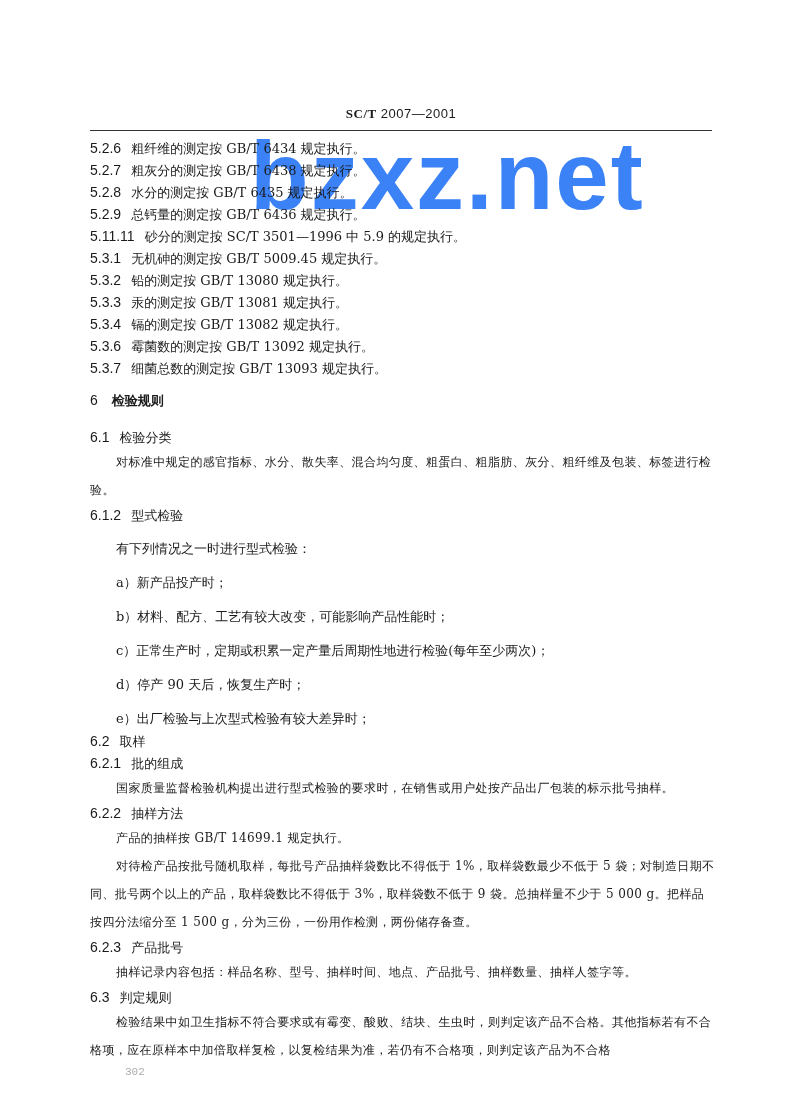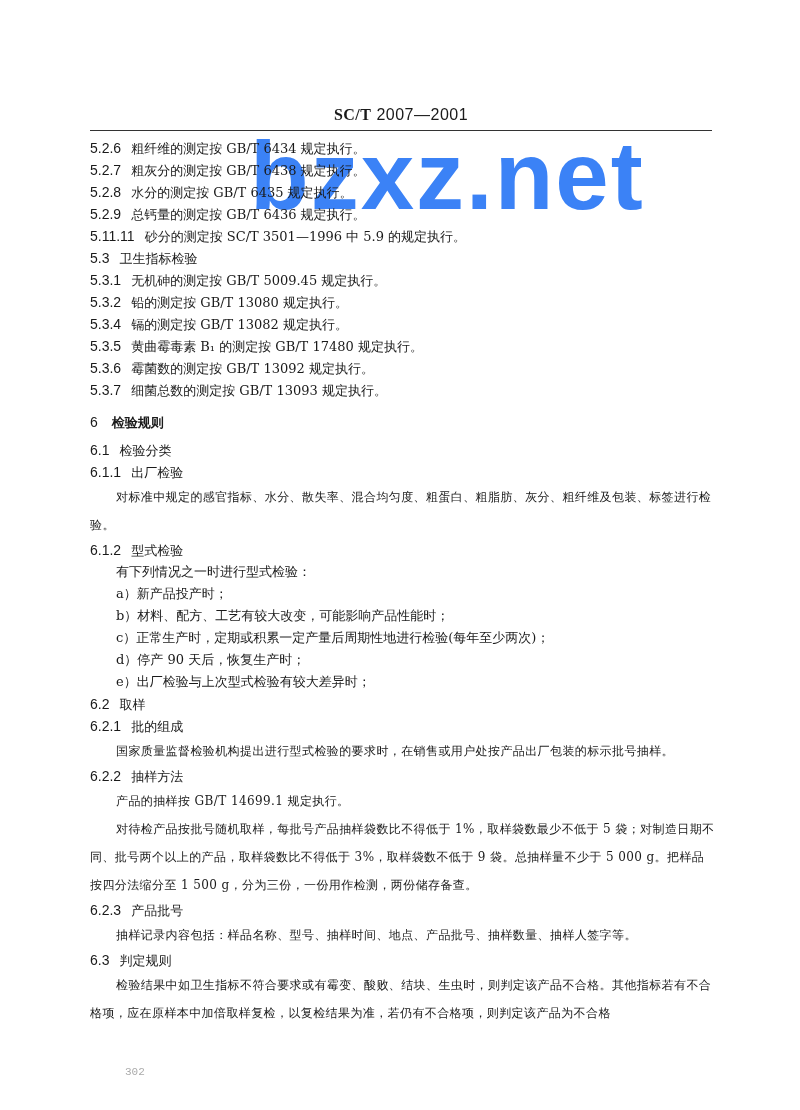--- a/index.html
+++ b/index.html
@@ -16,7 +16,7 @@
   }
   .header {
     position: absolute; left: 90px; top: 106px; width: 622px;
-    text-align: center; font-size: 16px; letter-spacing: 0.5px;
+    text-align: center; font-size: 13px; letter-spacing: 0.5px;
     font-family: "Liberation Sans", sans-serif;
   }
   .header .sc { font-family: "Liberation Serif", serif; font-weight: bold; }

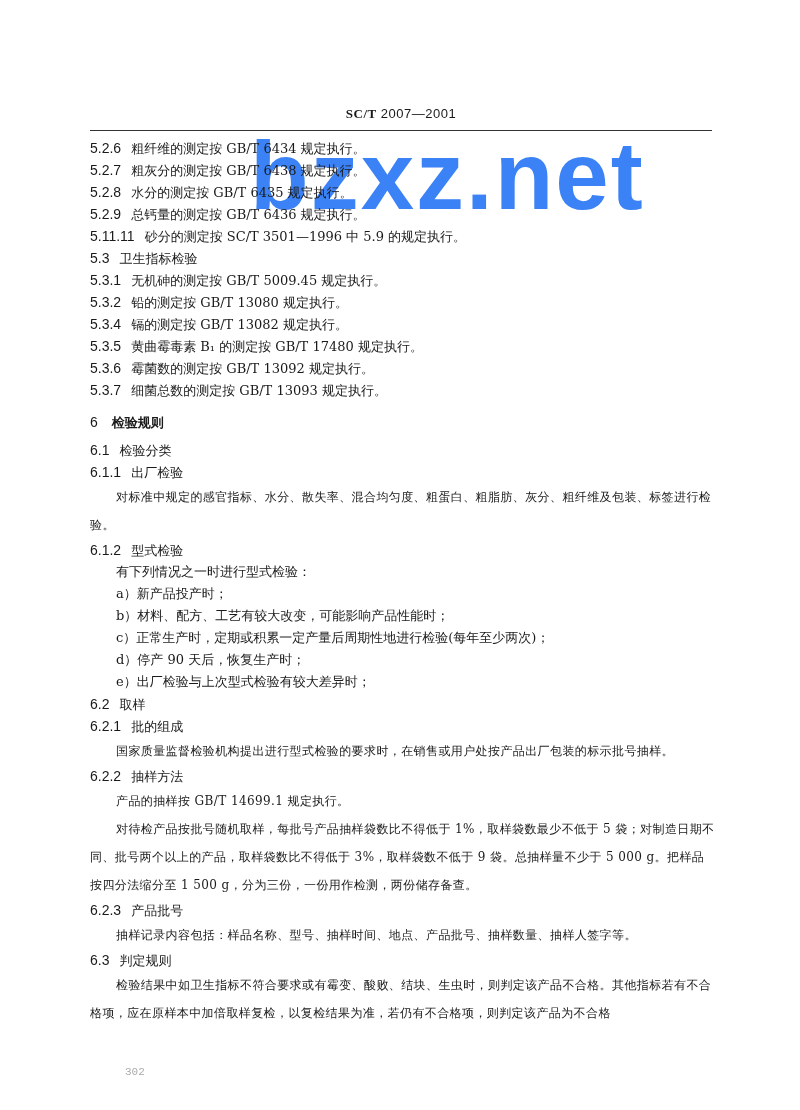--- a/index.html
+++ b/index.html
@@ -60,7 +60,6 @@
   <div class="line"><span class="num">5.2.9</span><span>总钙量的测定按 GB/T 6436 规定执行。</span></div>
   <div class="line"><span class="num">5.11.11</span><span>砂分的测定按 SC/T 3501—1996 中 5.9 的规定执行。</span></div>
 
-  <div class="line"><span class="num">5.3</span><span>卫生指标检验</span></div>
   <div class="line"><span class="num">5.3.1</span><span>无机砷的测定按 GB/T 5009.45 规定执行。</span></div>
   <div class="line"><span class="num">5.3.2</span><span>铅的测定按 GB/T 13080 规定执行。</span></div>
   <div class="line"><span class="num">5.3.4</span><span>镉的测定按 GB/T 13082 规定执行。</span></div>

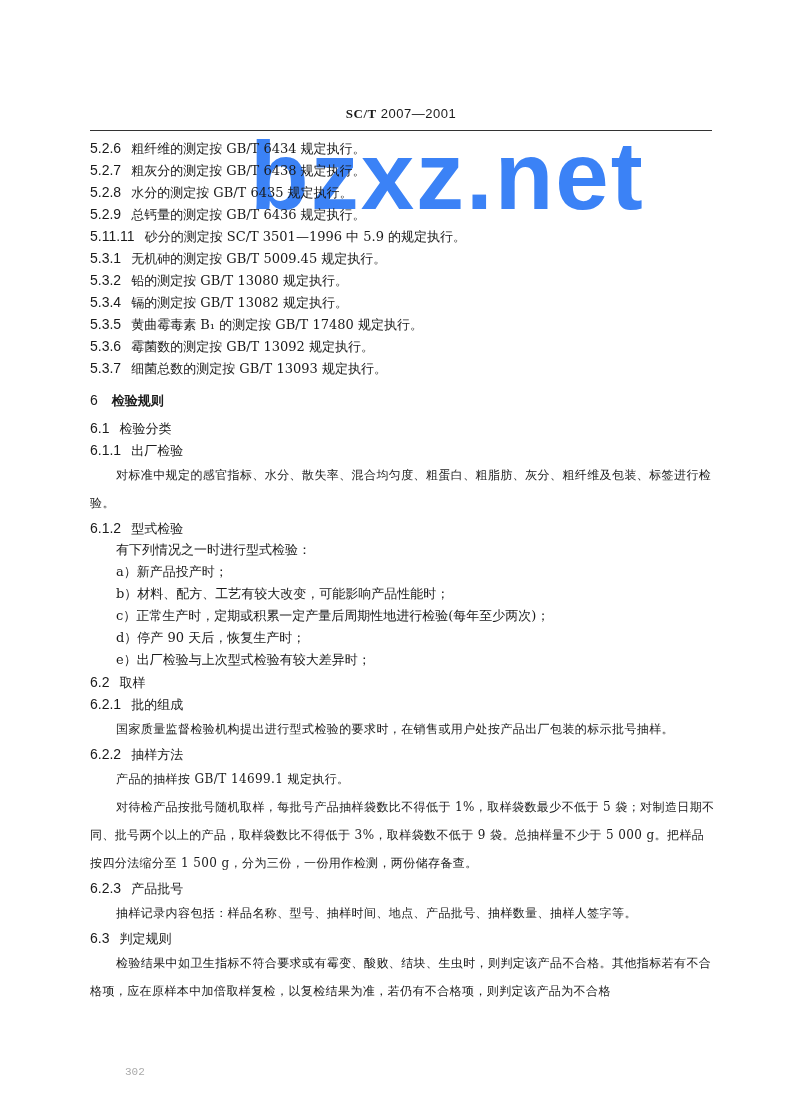--- a/index.html
+++ b/index.html
@@ -62,6 +62,7 @@
 
   <div class="line"><span class="num">5.3.1</span><span>无机砷的测定按 GB/T 5009.45 规定执行。</span></div>
   <div class="line"><span class="num">5.3.2</span><span>铅的测定按 GB/T 13080 规定执行。</span></div>
+  <div class="line"><span class="num">5.3.3</span><span>汞的测定按 GB/T 13081 规定执行。</span></div>
   <div class="line"><span class="num">5.3.4</span><span>镉的测定按 GB/T 13082 规定执行。</span></div>
   <div class="line"><span class="num">5.3.5</span><span>黄曲霉毒素 B₁ 的测定按 GB/T 17480 规定执行。</span></div>
   <div class="line"><span class="num">5.3.6</span><span>霉菌数的测定按 GB/T 13092 规定执行。</span></div>

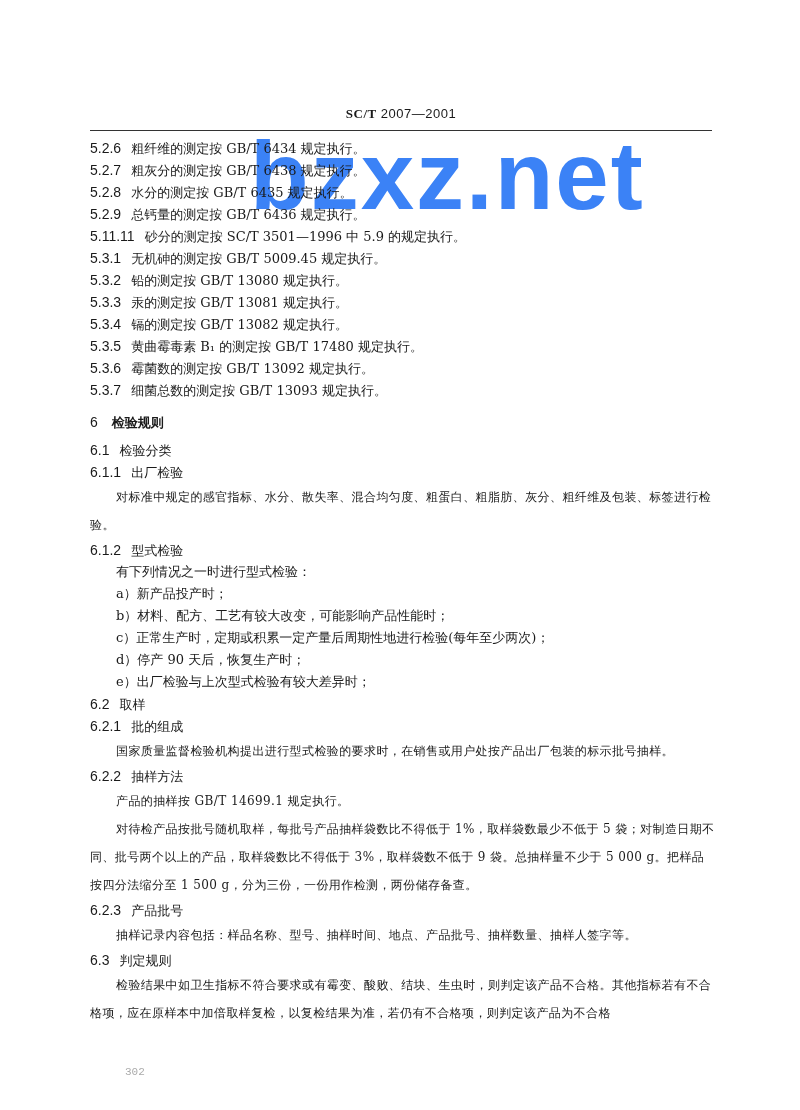--- a/index.html
+++ b/index.html
@@ -64,7 +64,6 @@
   <div class="line"><span class="num">5.3.2</span><span>铅的测定按 GB/T 13080 规定执行。</span></div>
   <div class="line"><span class="num">5.3.3</span><span>汞的测定按 GB/T 13081 规定执行。</span></div>
   <div class="line"><span class="num">5.3.4</span><span>镉的测定按 GB/T 13082 规定执行。</span></div>
-  <div class="line"><span class="num">5.3.5</span><span>黄曲霉毒素 B₁ 的测定按 GB/T 17480 规定执行。</span></div>
   <div class="line"><span class="num">5.3.6</span><span>霉菌数的测定按 GB/T 13092 规定执行。</span></div>
   <div class="line"><span class="num">5.3.7</span><span>细菌总数的测定按 GB/T 13093 规定执行。</span></div>
 

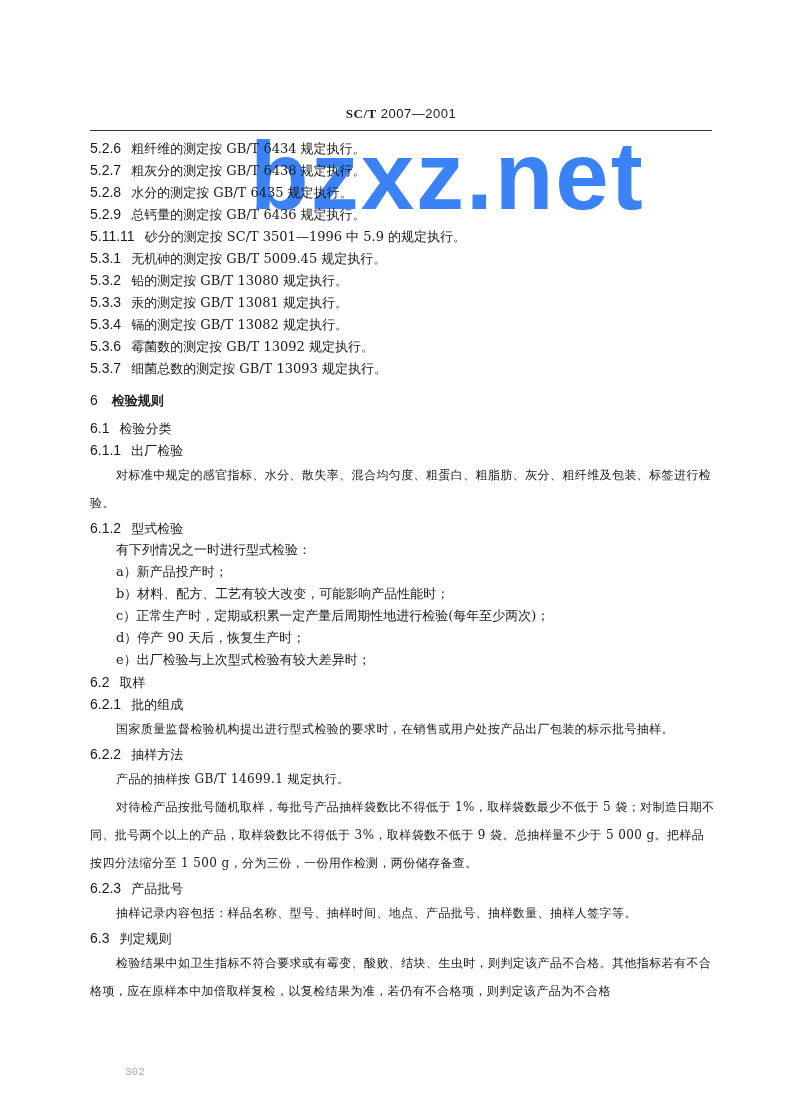--- a/index.html
+++ b/index.html
@@ -32,7 +32,7 @@
     font-family: "Liberation Sans", sans-serif; font-size: 14px;
     display: inline-block; margin-right: 10px;
   }
-  .chapter { height: 30px; line-height: 34px; margin-top: 4px; margin-bottom: 4px; font-weight: bold; font-size: 13px; }
+  .chapter { height: 30px; line-height: 34px; margin-top: 4px; margin-bottom: 13px; font-weight: bold; font-size: 13px; }
   .chapter .num { font-weight: normal; margin-right: 14px; }
   .para { font-size: 12px; line-height: 28px; text-indent: 26px; white-space: normal; letter-spacing: 0.4px; }
   .item { padding-left: 26px; }

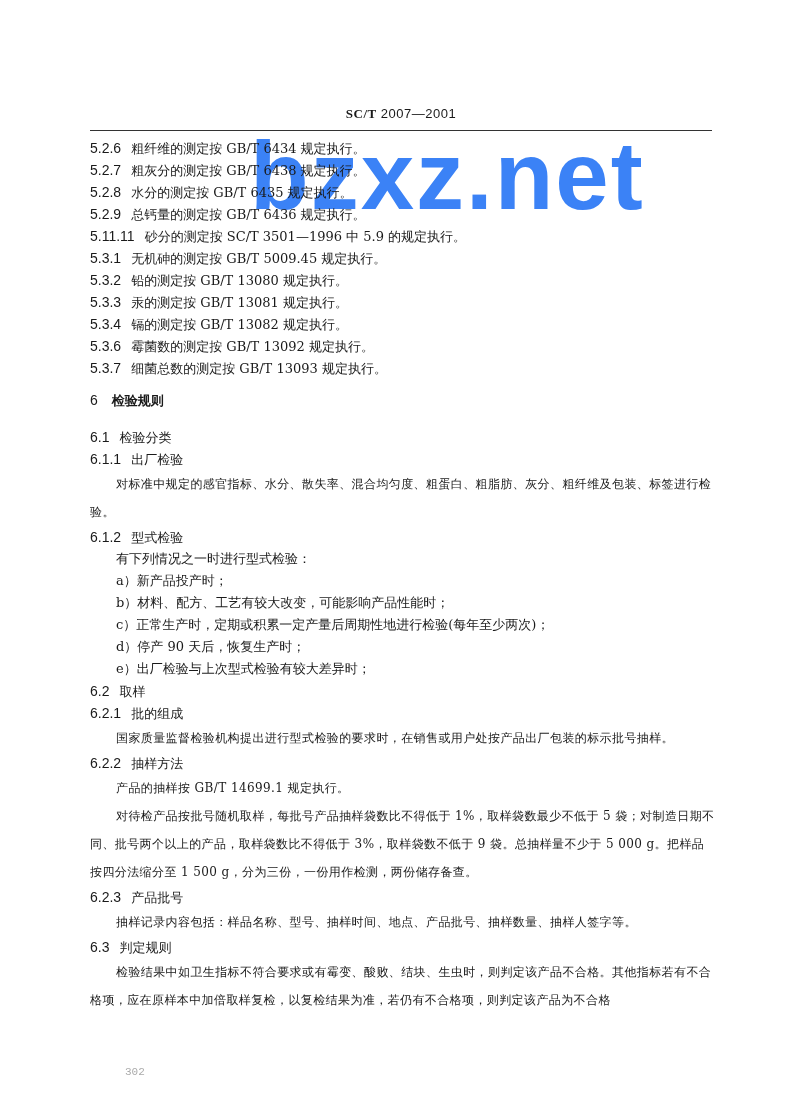--- a/index.html
+++ b/index.html
@@ -71,7 +71,6 @@
 
   <div class="line"><span class="num">6.1</span><span>检验分类</span></div>
 
-  <div class="line"><span class="num">6.1.1</span><span>出厂检验</span></div>
   <div class="para">对标准中规定的感官指标、水分、散失率、混合均匀度、粗蛋白、粗脂肪、灰分、粗纤维及包装、标签进行检验。</div>
 
   <div class="line"><span class="num">6.1.2</span><span>型式检验</span></div>

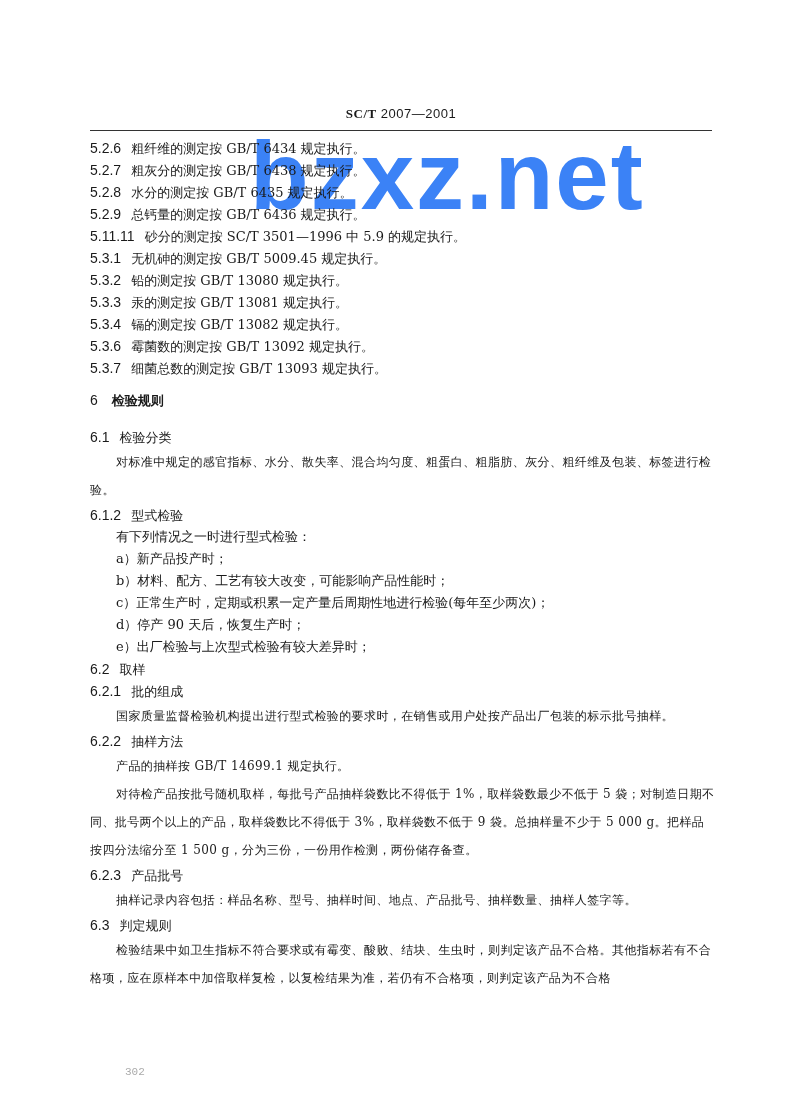--- a/index.html
+++ b/index.html
@@ -35,7 +35,7 @@
   .chapter { height: 30px; line-height: 34px; margin-top: 4px; margin-bottom: 13px; font-weight: bold; font-size: 13px; }
   .chapter .num { font-weight: normal; margin-right: 14px; }
   .para { font-size: 12px; line-height: 28px; text-indent: 26px; white-space: normal; letter-spacing: 0.4px; }
-  .item { padding-left: 26px; }
+  .item { padding-left: 26px; margin-top: 12px; }
   .footer-page {
     position: absolute; left: 125px; top: 1066px; font-size: 11px; color: #aaa;
     font-family: Liberation Mono, monospace;

